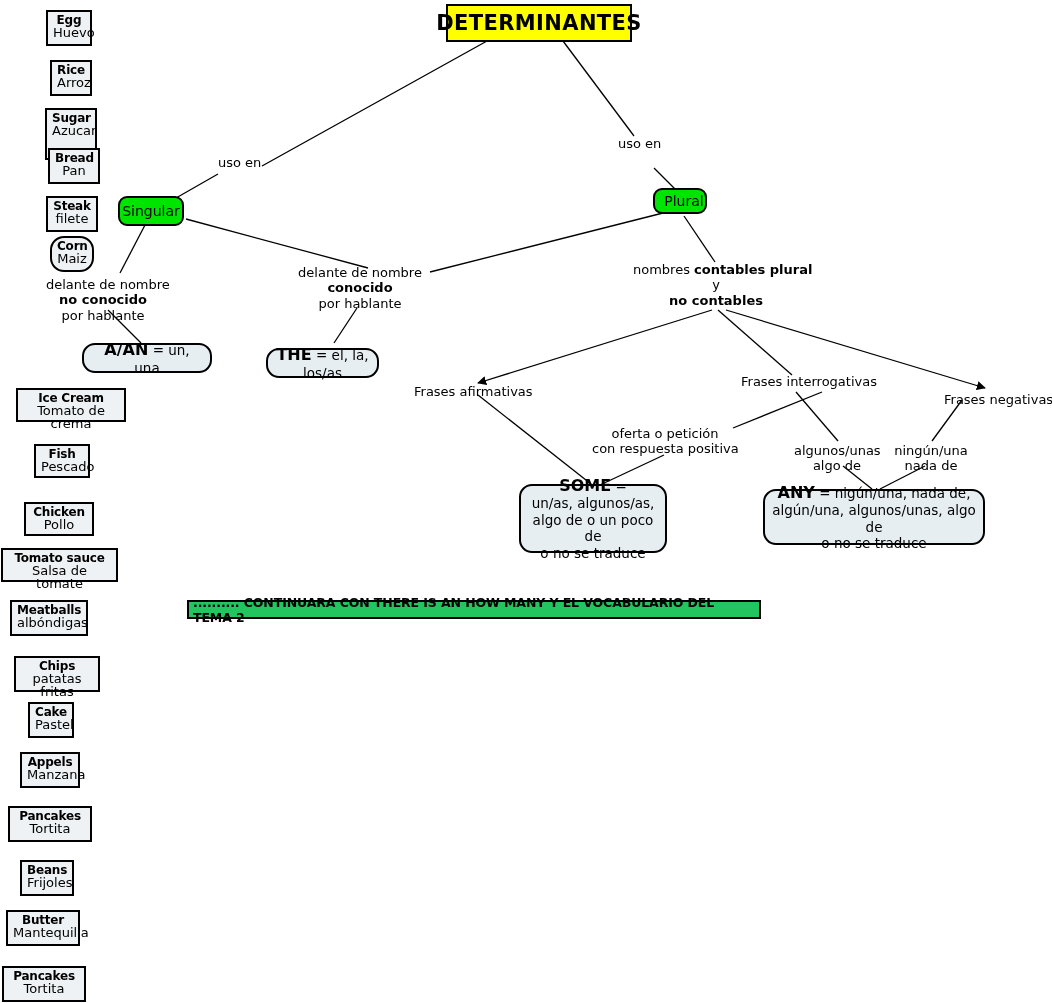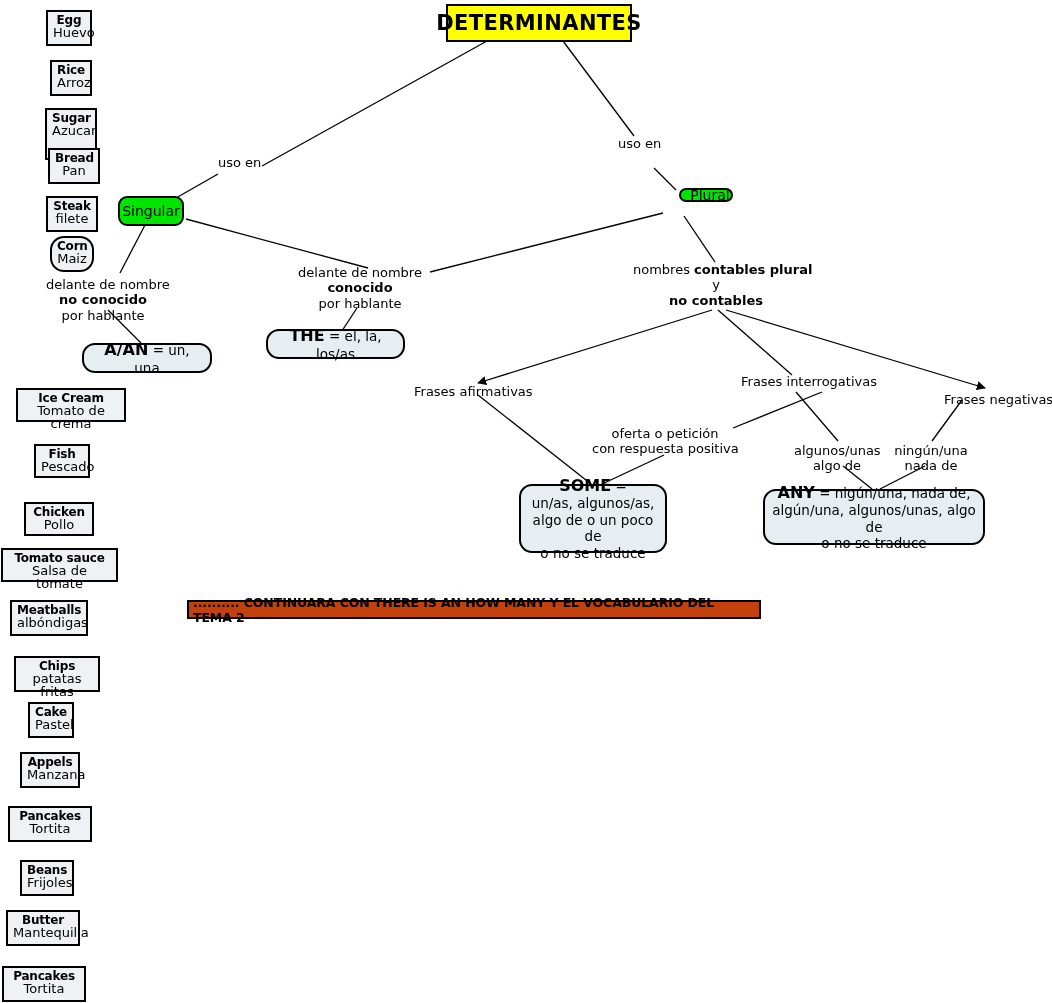--- a/index.html
+++ b/index.html
@@ -142,7 +142,7 @@
 
   <div class="green-node" style="left:118px;top:196px;width:66px;height:30px;">Singular</div>
 
-  <div class="green-node" style="left:679px;top:188px;width:54px;height:14px;padding-left:8px;">Plural</div>
+  <div class="green-node" style="left:653px;top:188px;width:54px;height:26px;padding-left:8px;">Plural</div>
 
   <div class="lbl" style="left:218px;top:155px;">uso en</div>
 

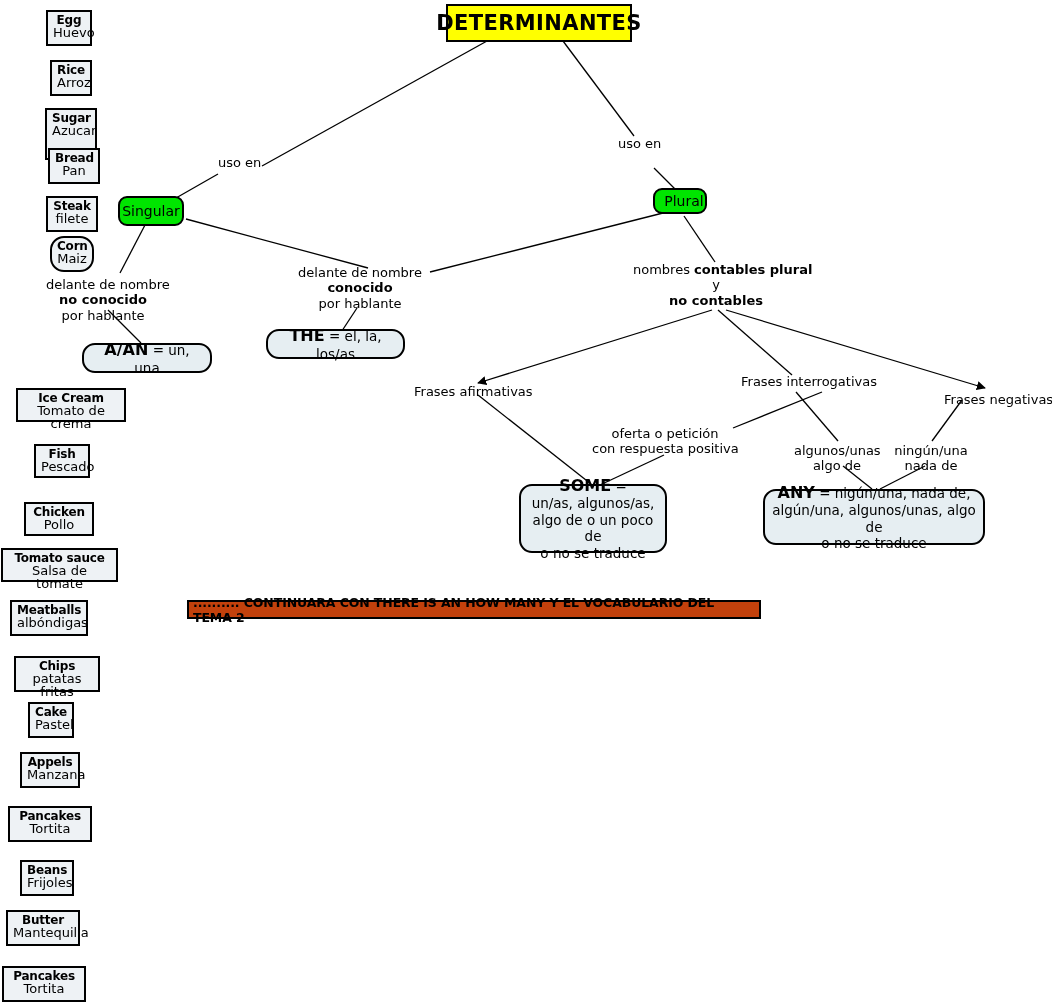--- a/index.html
+++ b/index.html
@@ -191,7 +191,7 @@
     <span><b>A/AN</b><span> = un, una</span></span>
   </div>
 
-  <div class="lbox" style="left:266px;top:329px;width:139px;height:30px;">
+  <div class="lbox" style="left:266px;top:348px;width:113px;height:30px;">
     <span><b>THE</b><span> = el, la, los/as</span></span>
   </div>
 

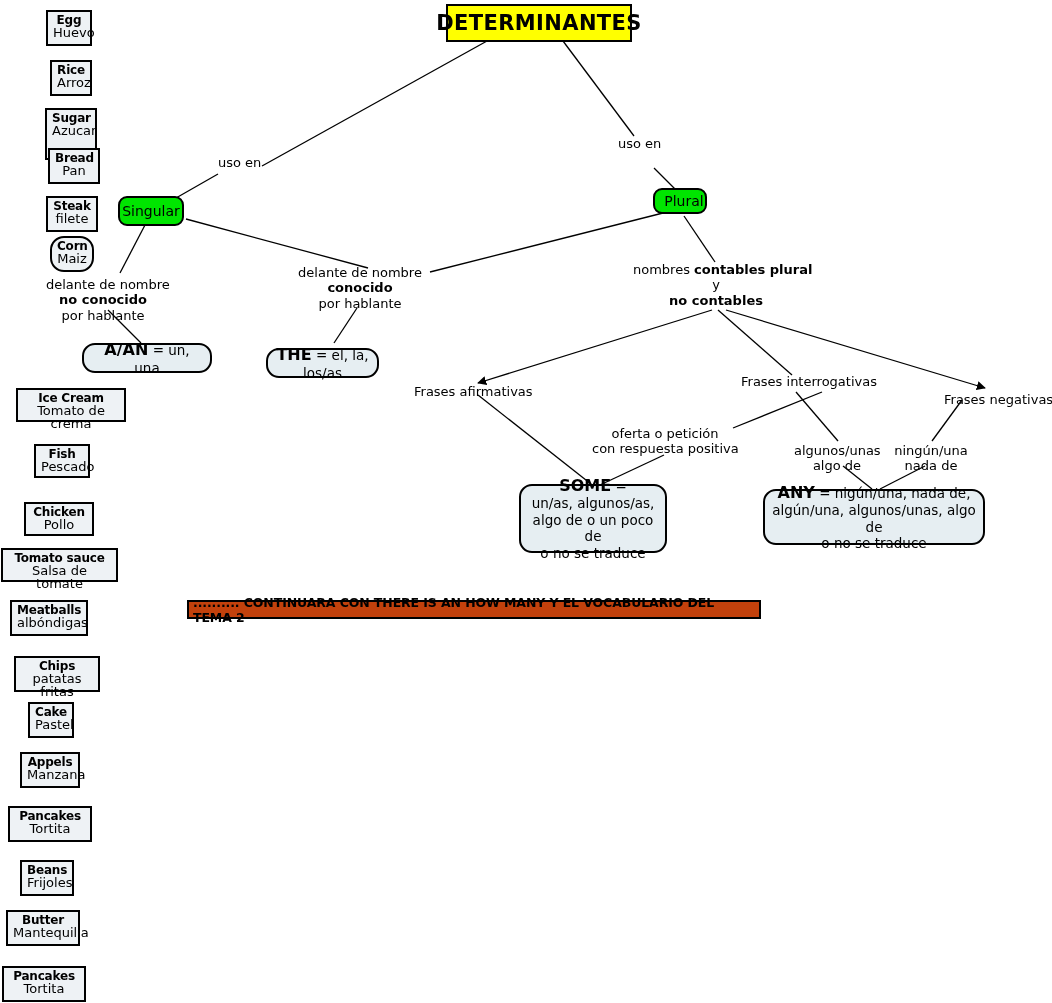--- a/index.html
+++ b/index.html
@@ -77,7 +77,7 @@
   
   .banner{
     position:absolute;
-    background:#c2410c;
+    background:#22c55e;
     border:2px solid #000;
     box-sizing:border-box;
     display:flex;align-items:center;justify-content:center;

